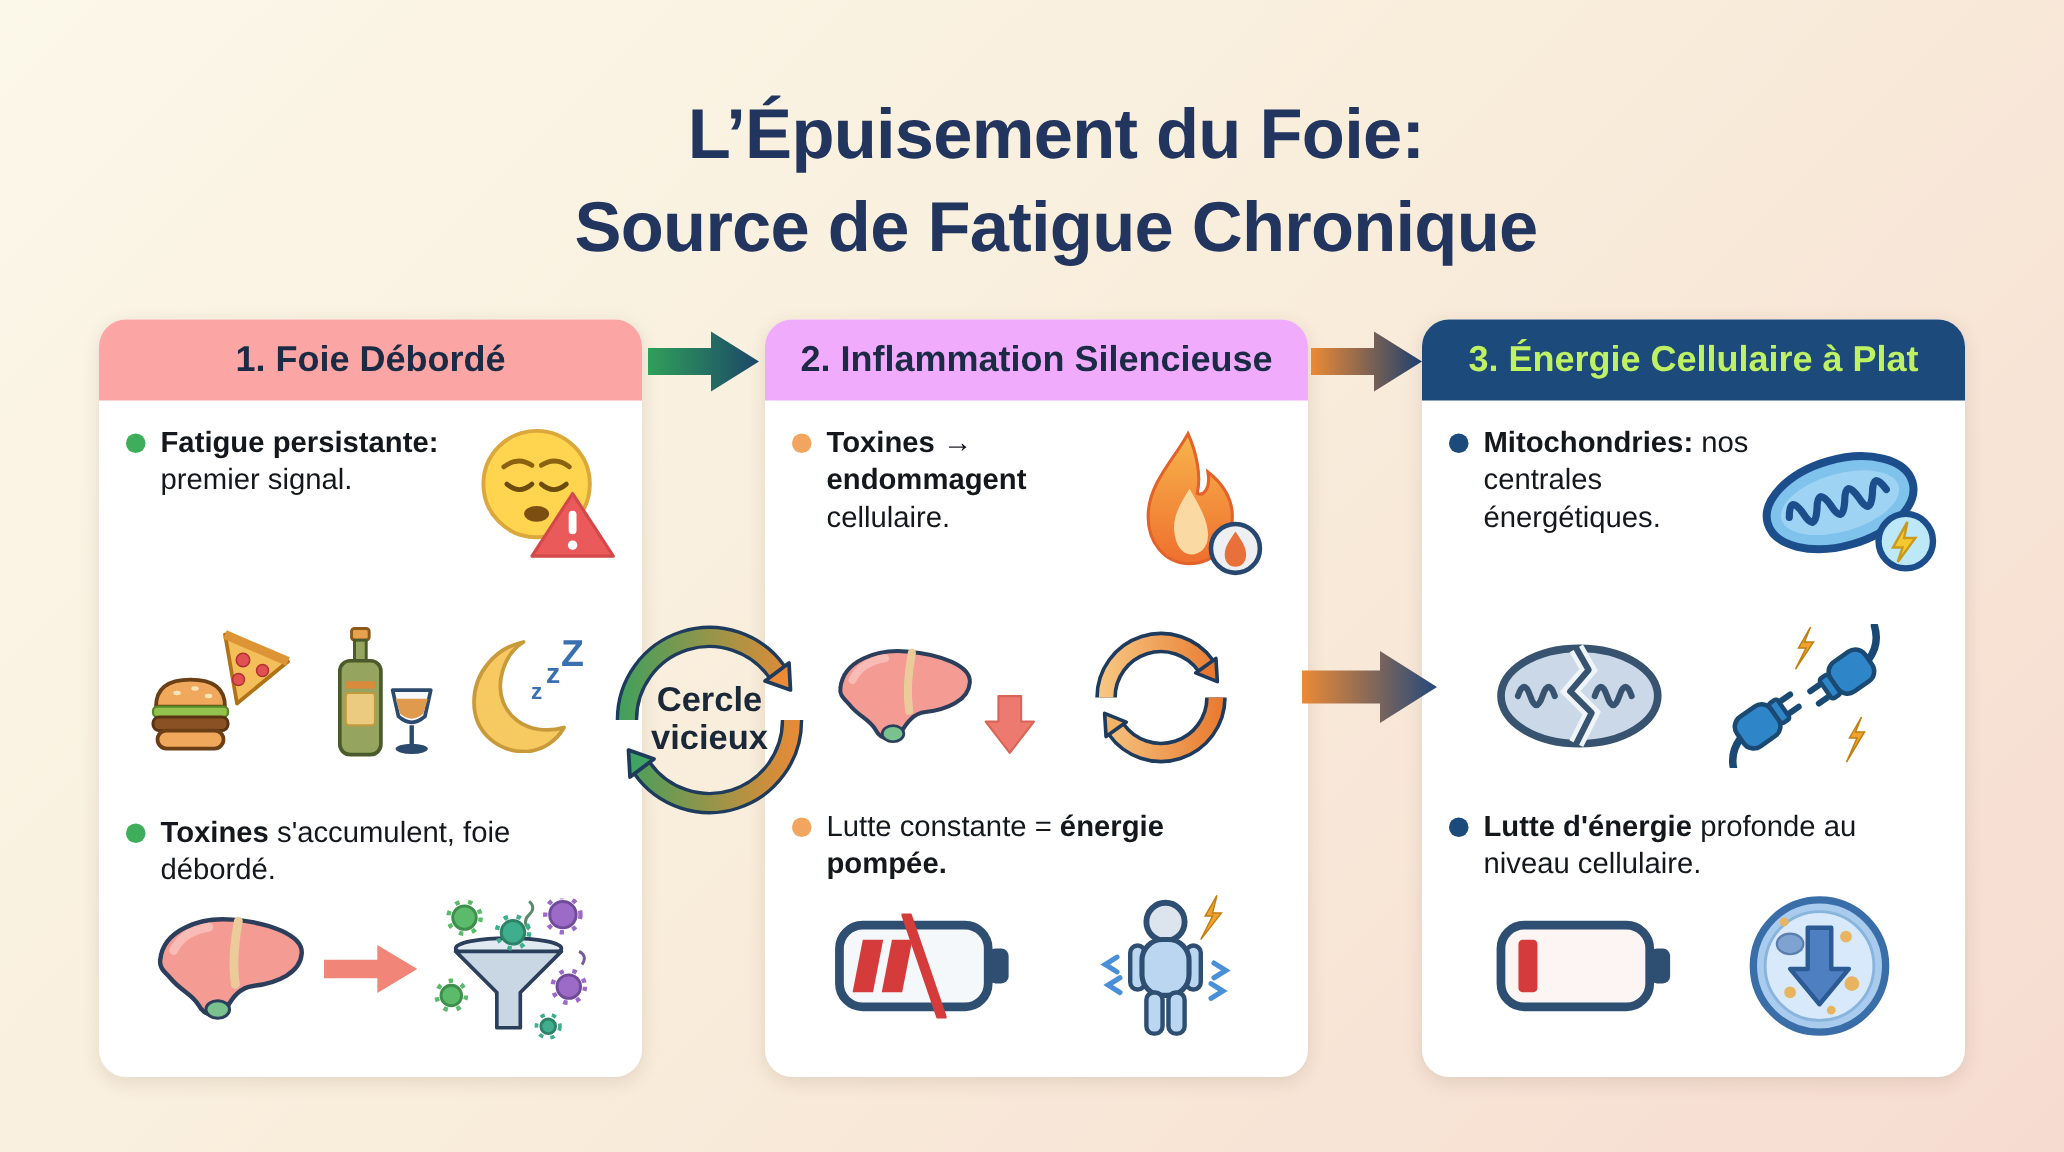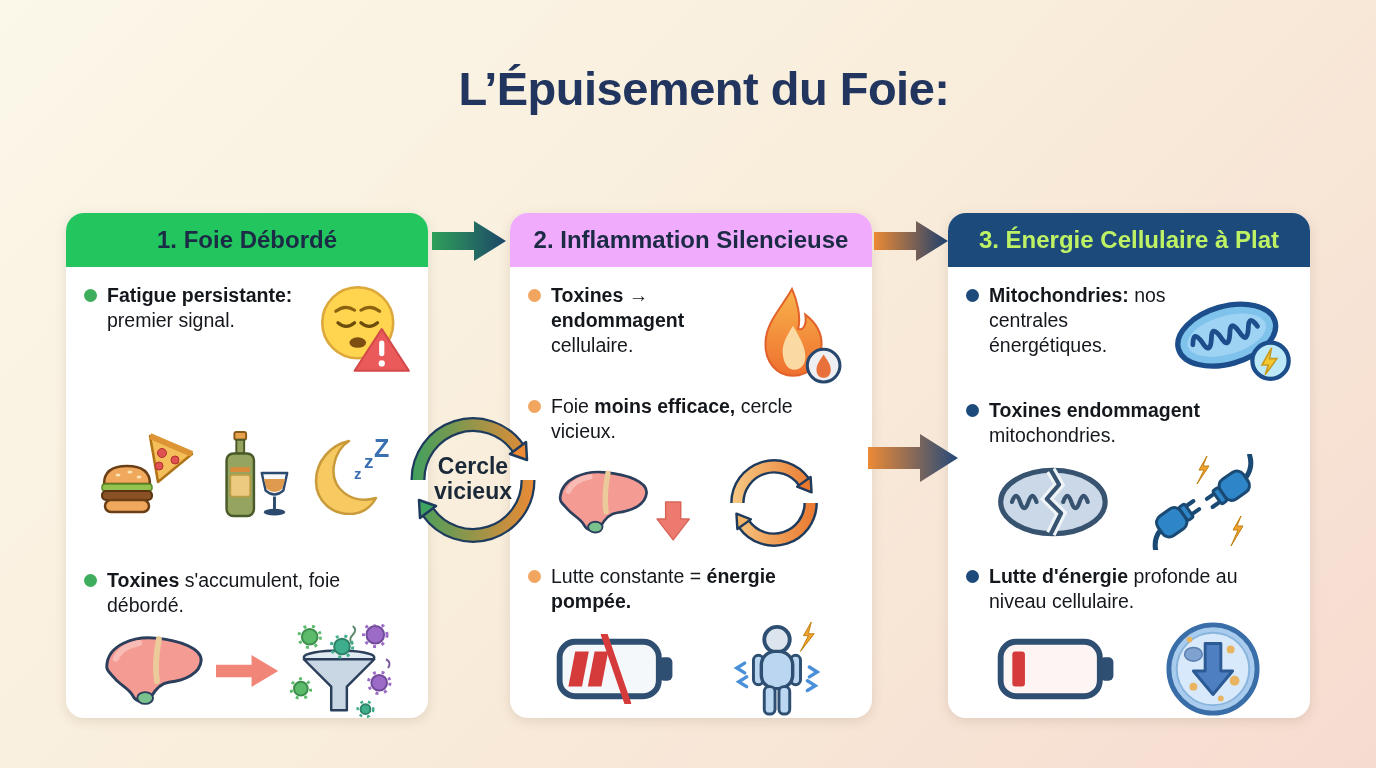--- a/index.html
+++ b/index.html
@@ -44,7 +44,7 @@
 </head>
 <body>
 
-<h1 class="title"><span>L’Épuisement du Foie:</span><br></h1>
+<h1 class="title"><span>L’Épuisement du Foie:</span><br><span>Source de Fatigue Chronique</span></h1>
 
 <section class="card card1 c1">
   <header class="hd hd1">

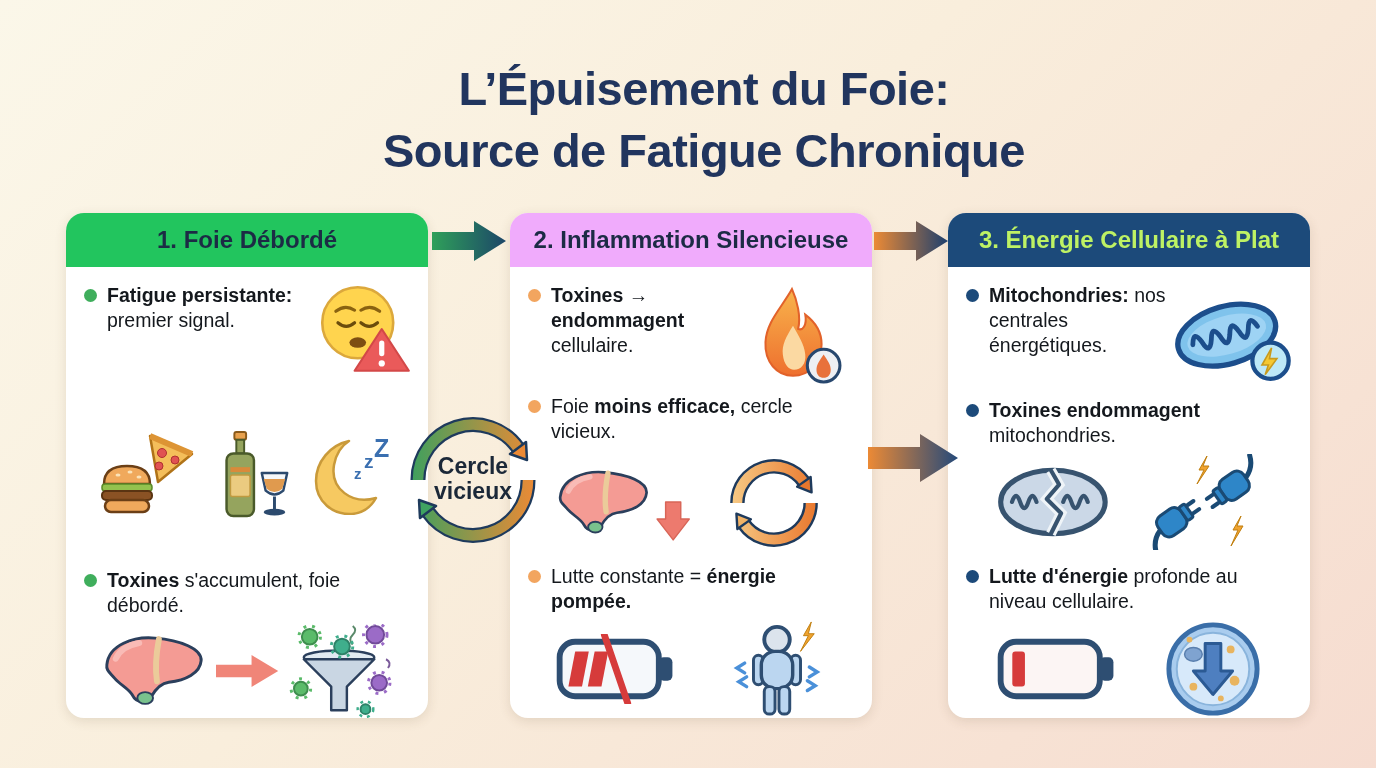--- a/index.html
+++ b/index.html
@@ -21,7 +21,7 @@
     height:54px;border-radius:18px 18px 0 0;display:flex;align-items:center;justify-content:center;
     font-weight:700;font-size:24px;color:#1C2B45;
   }
-  .hd1{background:#22c55e}.hd2{background:#f0abfc}.hd3{background:#1C4A7A;color:#bef264}
+  .hd1{background:#fca5a5}.hd2{background:#f0abfc}.hd3{background:#1C4A7A;color:#bef264}
   .bd{
     height:451px;box-sizing:border-box;padding:16px 16px 0;
     display:flex;flex-direction:column;justify-content:space-between;

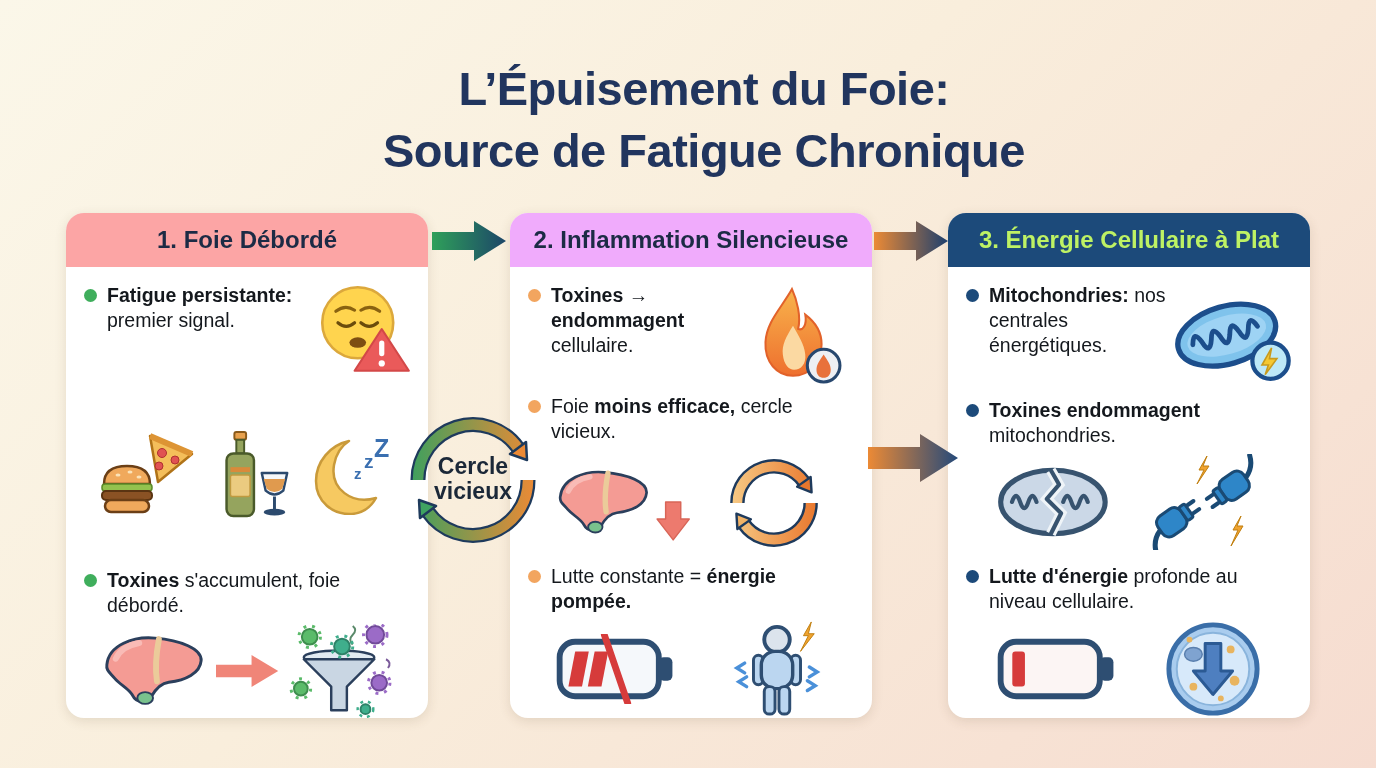--- a/index.html
+++ b/index.html
@@ -23,7 +23,7 @@
   }
   .hd1{background:#fca5a5}.hd2{background:#f0abfc}.hd3{background:#1C4A7A;color:#bef264}
   .bd{
-    height:451px;box-sizing:border-box;padding:16px 16px 0;
+    height:451px;box-sizing:border-box;padding:16px 16px 25px;
     display:flex;flex-direction:column;justify-content:space-between;
   }
   .line{display:flex;align-items:flex-start}

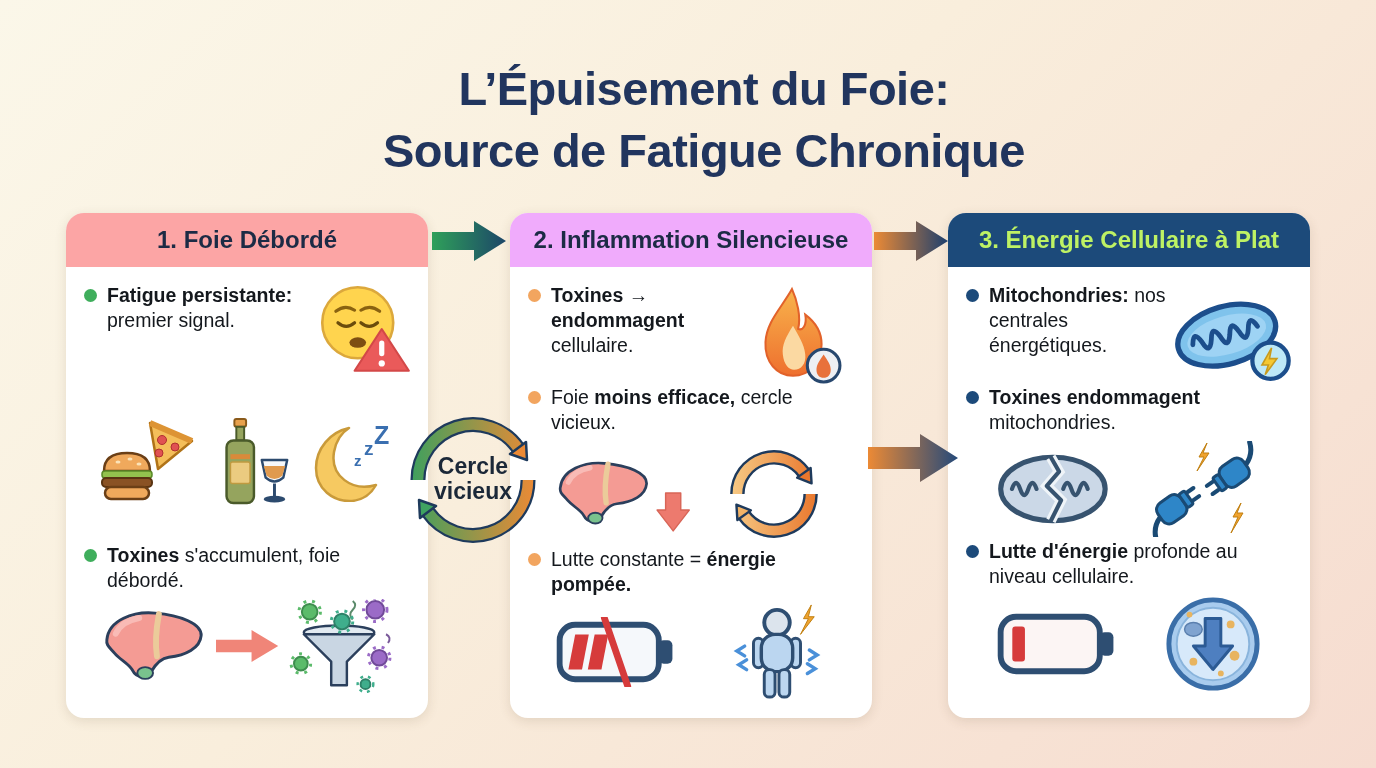--- a/index.html
+++ b/index.html
@@ -184,10 +184,6 @@
     </div>
 
     <div>
-      <div class="line">
-        <span class="dot"></span>
-        <p class="txt"><span>Foie </span><b>moins efficace,</b><span> cercle vicieux.</span></p>
-      </div>
       <div class="icons" style="gap:26px">
         <svg width="140" height="86" viewBox="0 0 148 90">
           <g transform="translate(0,4) scale(0.95)">

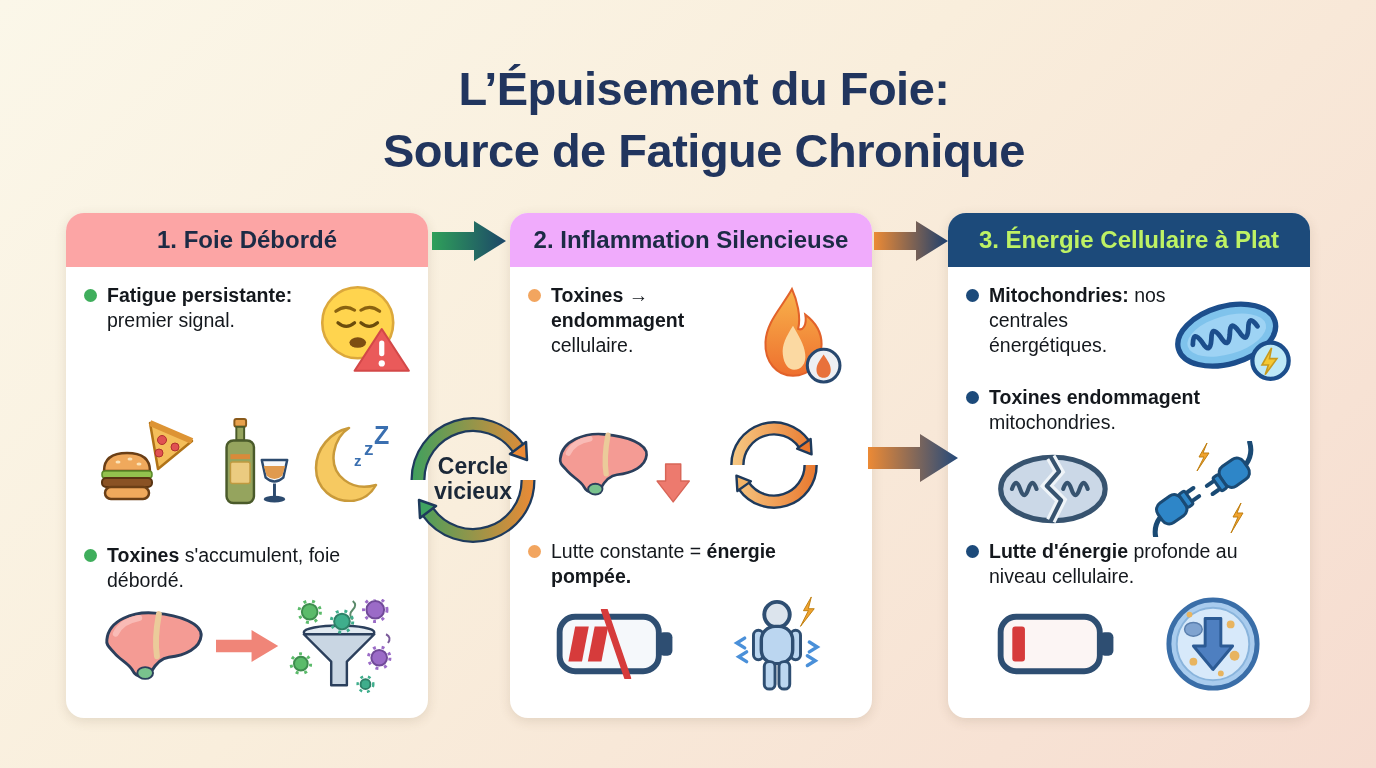--- a/index.html
+++ b/index.html
@@ -266,10 +266,6 @@
     </div>
 
     <div>
-      <div class="line">
-        <span class="dot"></span>
-        <p class="txt"><span></span><b>Toxines endommagent</b><span> mitochondries.</span></p>
-      </div>
       <div class="icons" style="gap:28px">
         <svg width="122" height="84" viewBox="0 0 118 82">
           <ellipse cx="56" cy="41" rx="51" ry="31" fill="#CBD8E7" stroke="#37536F" stroke-width="5"></ellipse>

